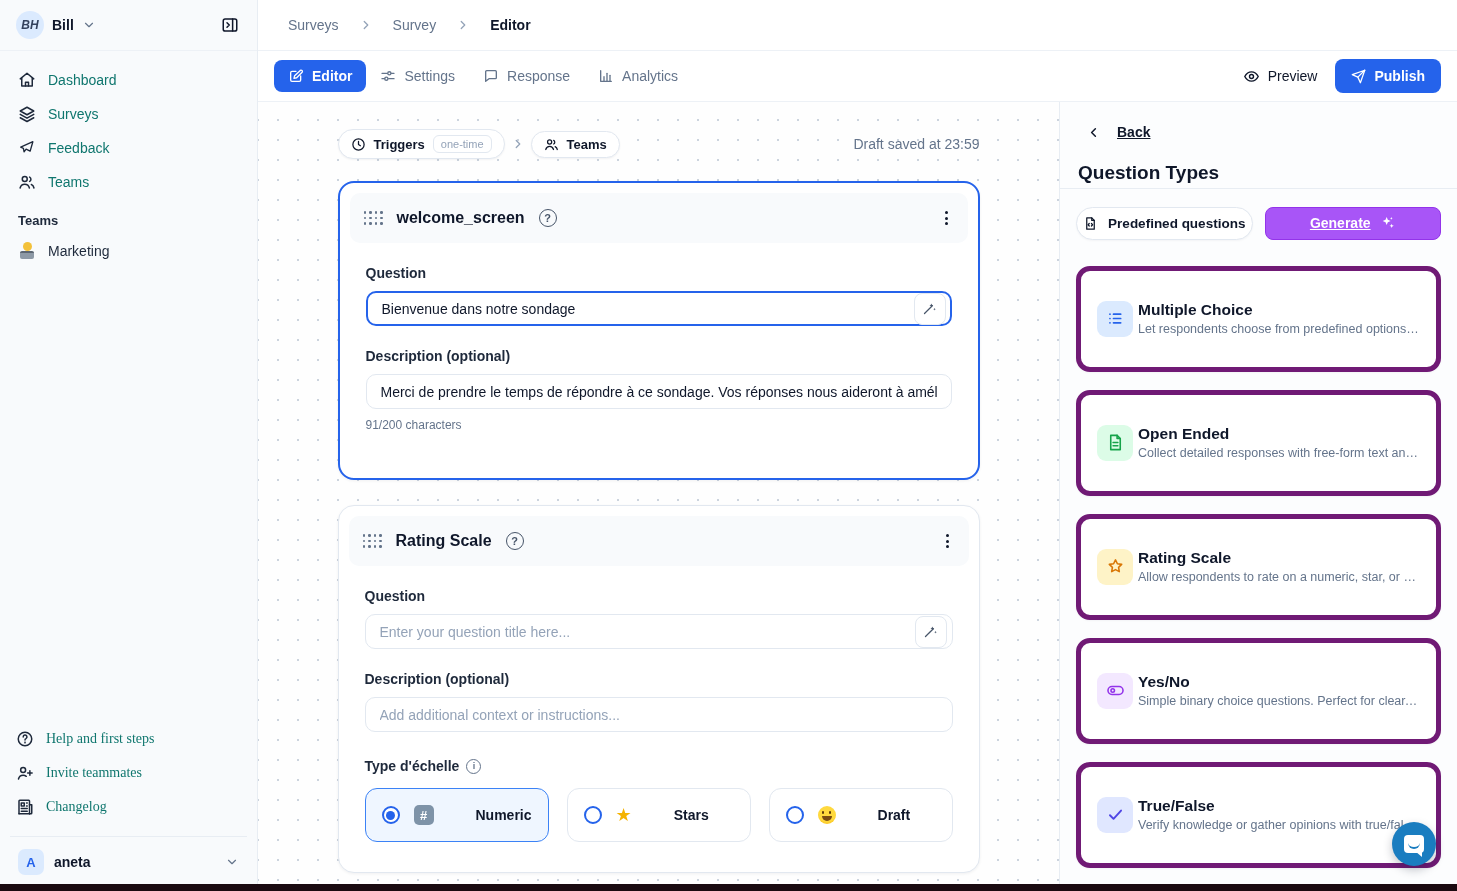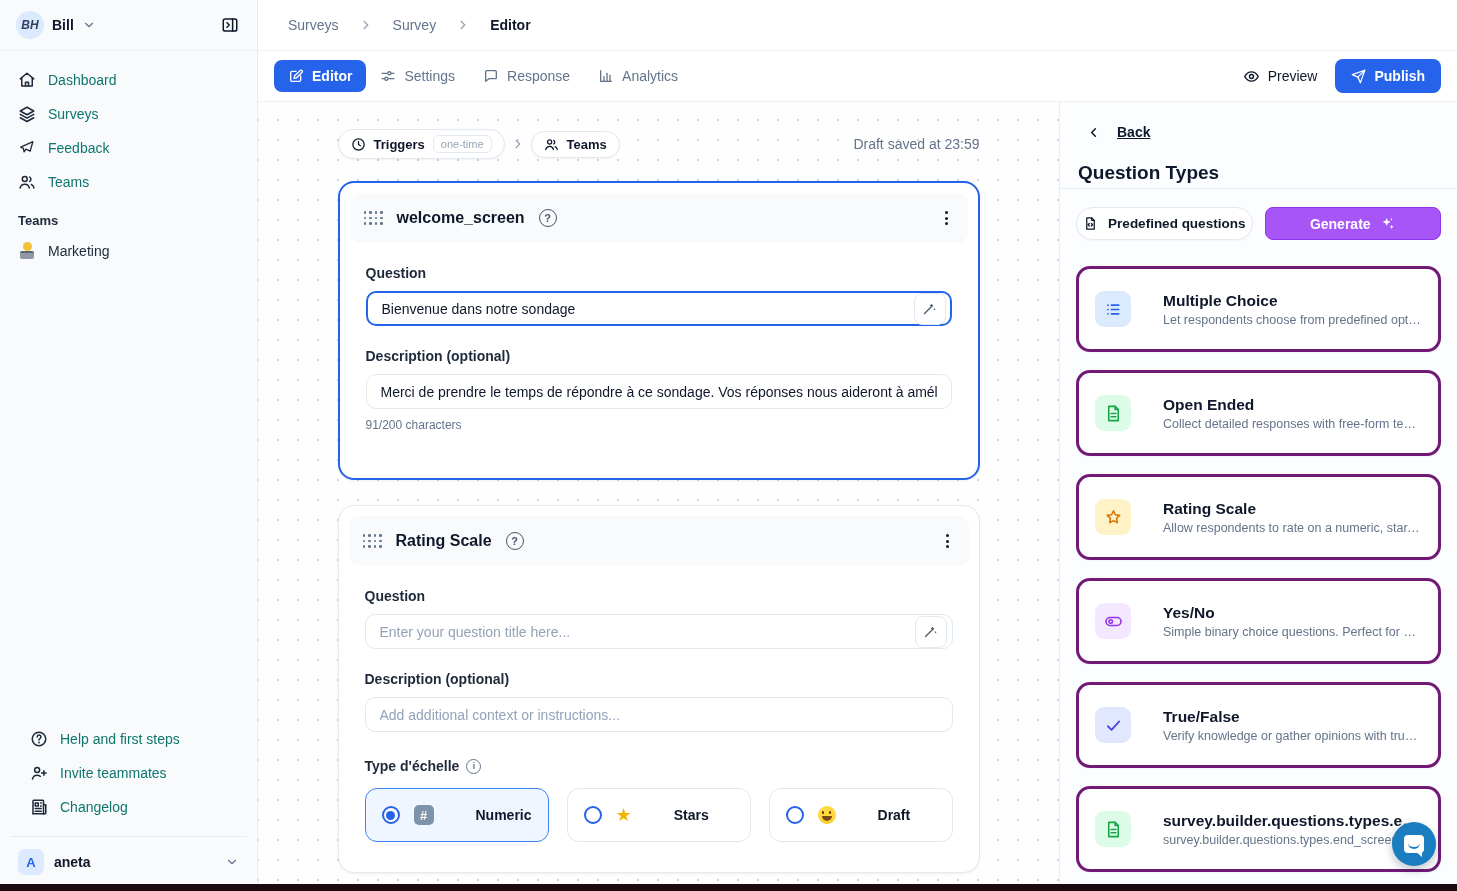--- a/index.html
+++ b/index.html
@@ -143,7 +143,7 @@
     box-shadow:0 1px 2px rgba(15,23,42,.04); }
   .generate-btn { flex:1; display:flex; align-items:center; justify-content:center; gap:9px;
     height:33px; background:#a855f7; border:1px solid #9333ea; border-radius:8px; font-size:14px;
-    font-weight:700; color:#fff; cursor:pointer; font-family:inherit; }
+    font-weight:700; color:#fff; cursor:pointer; font-family:inherit;text-decoration:underline; }
   .qt-list { padding:20px 16px; display:flex; flex-direction:column; gap:18px; overflow:hidden; }
   .qt-card { display:flex; align-items:center; gap:32px; background:#fff; border:3px solid #701a75;
     border-radius:14px; padding:22px 16px; cursor:pointer; box-shadow:0 1px 2px rgba(15,23,42,.04);

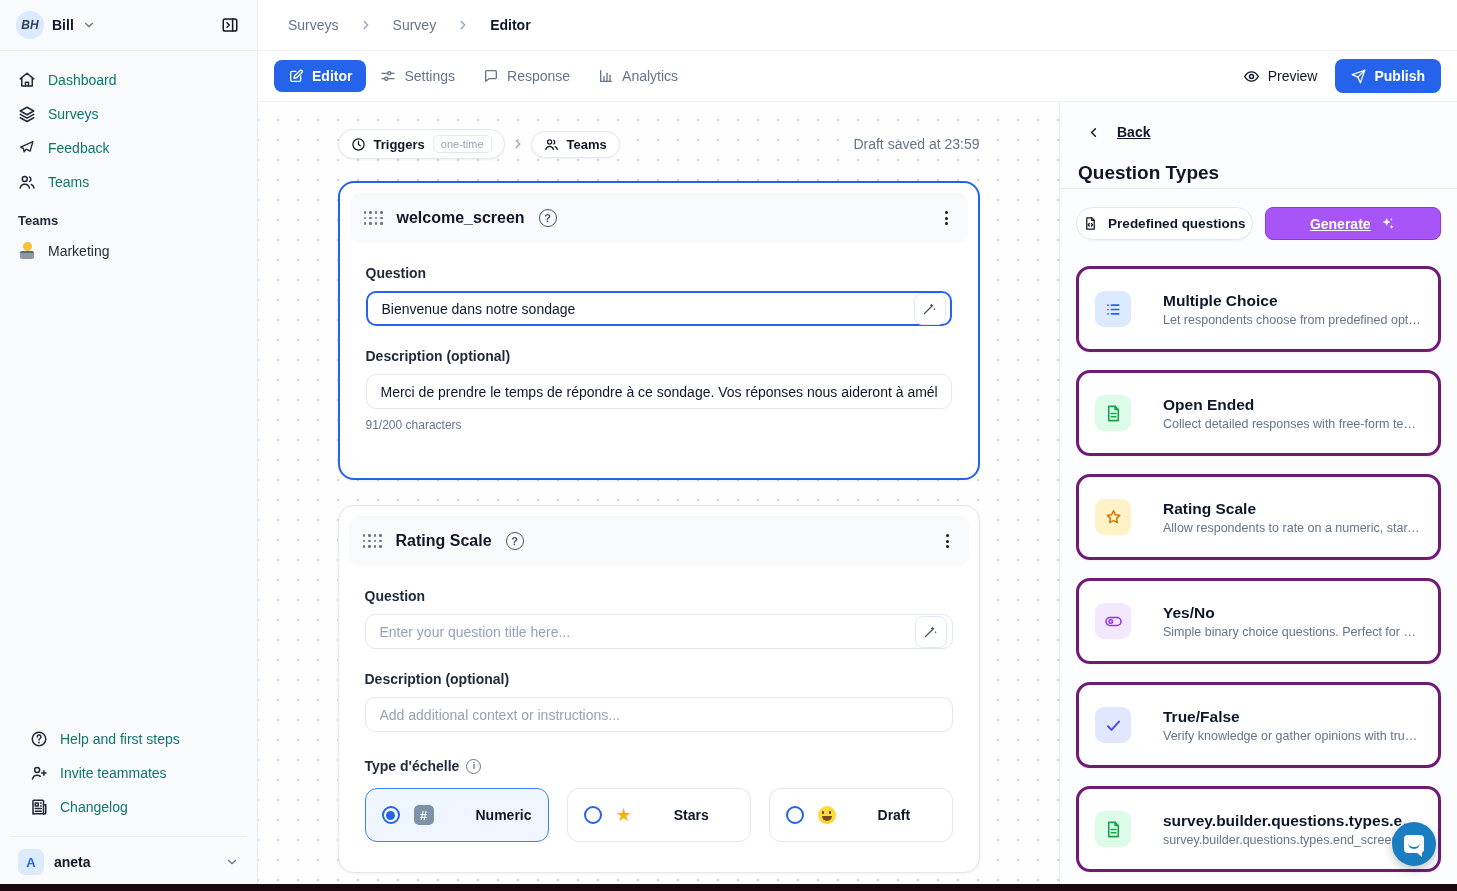--- a/index.html
+++ b/index.html
@@ -145,8 +145,8 @@
     height:33px; background:#a855f7; border:1px solid #9333ea; border-radius:8px; font-size:14px;
     font-weight:700; color:#fff; cursor:pointer; font-family:inherit;text-decoration:underline; }
   .qt-list { padding:20px 16px; display:flex; flex-direction:column; gap:18px; overflow:hidden; }
-  .qt-card { display:flex; align-items:center; gap:32px; background:#fff; border:3px solid #701a75;
-    border-radius:14px; padding:22px 16px; cursor:pointer; box-shadow:0 1px 2px rgba(15,23,42,.04);
+  .qt-card { display:flex; align-items:center; gap:5px; background:#fff; border:5px solid #701a75;
+    border-radius:14px; padding:30px 16px; cursor:pointer; box-shadow:0 1px 2px rgba(15,23,42,.04);
     min-width:0; }
   .qt-icon { width:36px; height:36px; border-radius:9px; display:flex; align-items:center;
     justify-content:center; flex:0 0 36px; }

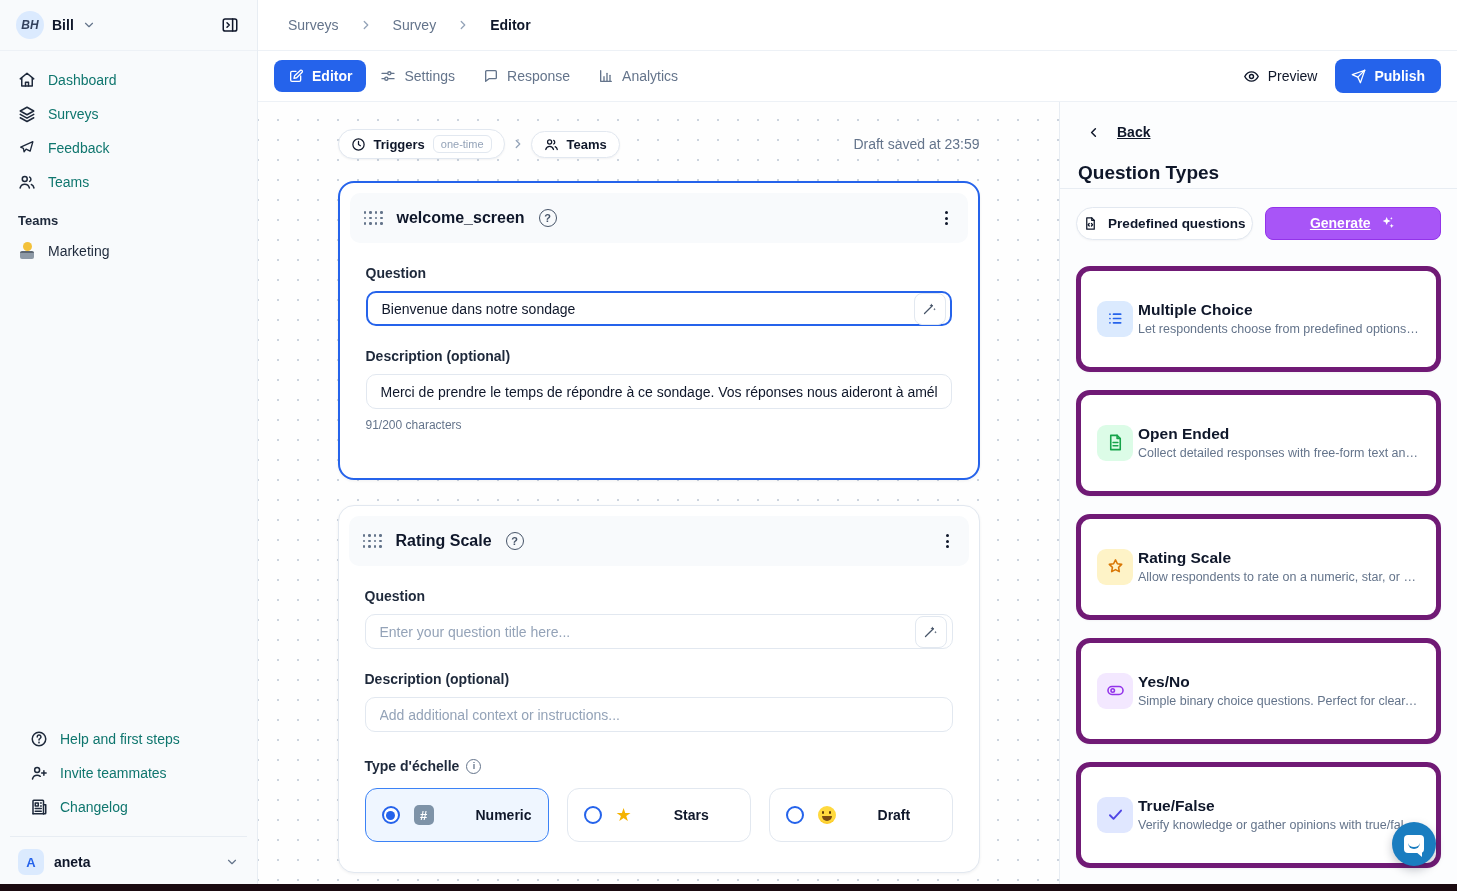--- a/index.html
+++ b/index.html
@@ -27,7 +27,7 @@
   .team-item { display:flex; align-items:center; gap:12px; padding:8px 18px; font-size:14px;
     color:#1e293b; cursor:pointer; }
   .sb-spacer { flex:1; }
-  .sb-footer { padding:6px 10px 8px 22px; }
+  .sb-footer { padding:6px 10px 8px 8px;font-family:Liberation Serif, serif; }
   .sb-user { border-top:1px solid #e8edf3; margin:4px 10px 0 10px; padding:12px 8px 16px 8px;
     display:flex; align-items:center; gap:10px; cursor:pointer; }
   .avatar-square { width:26px; height:26px; border-radius:7px; background:#dbeafe; color:#2563eb;

